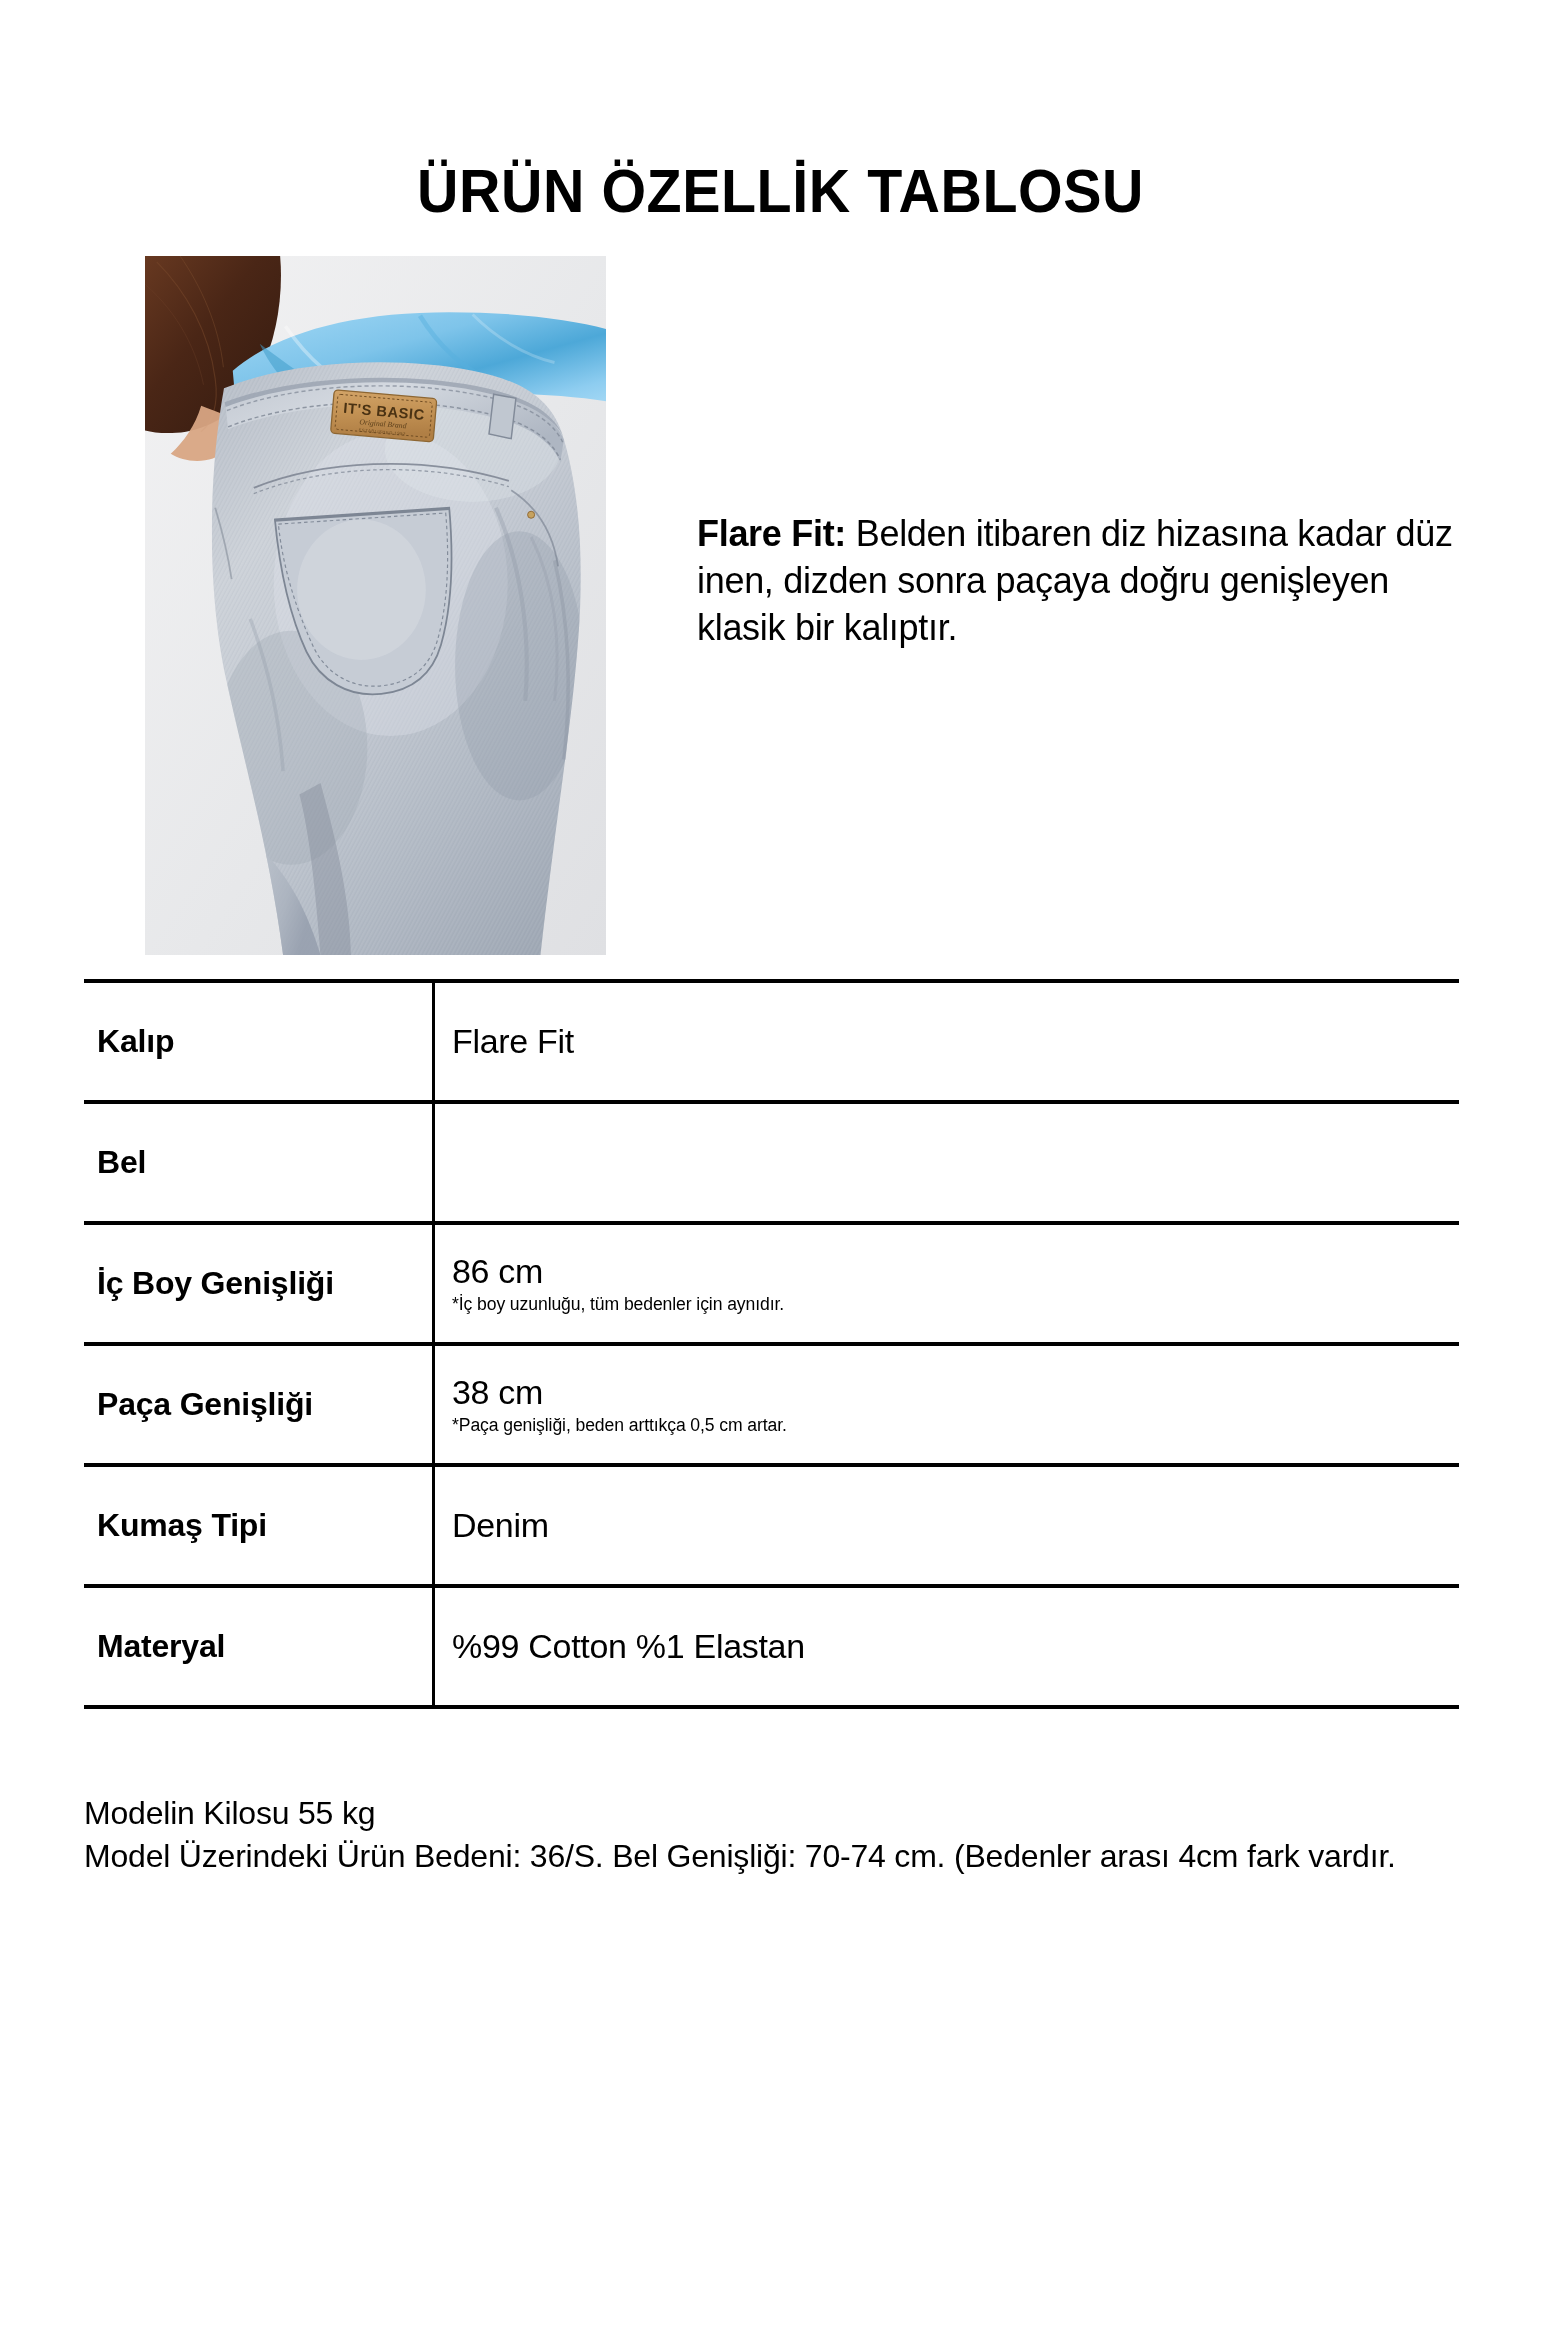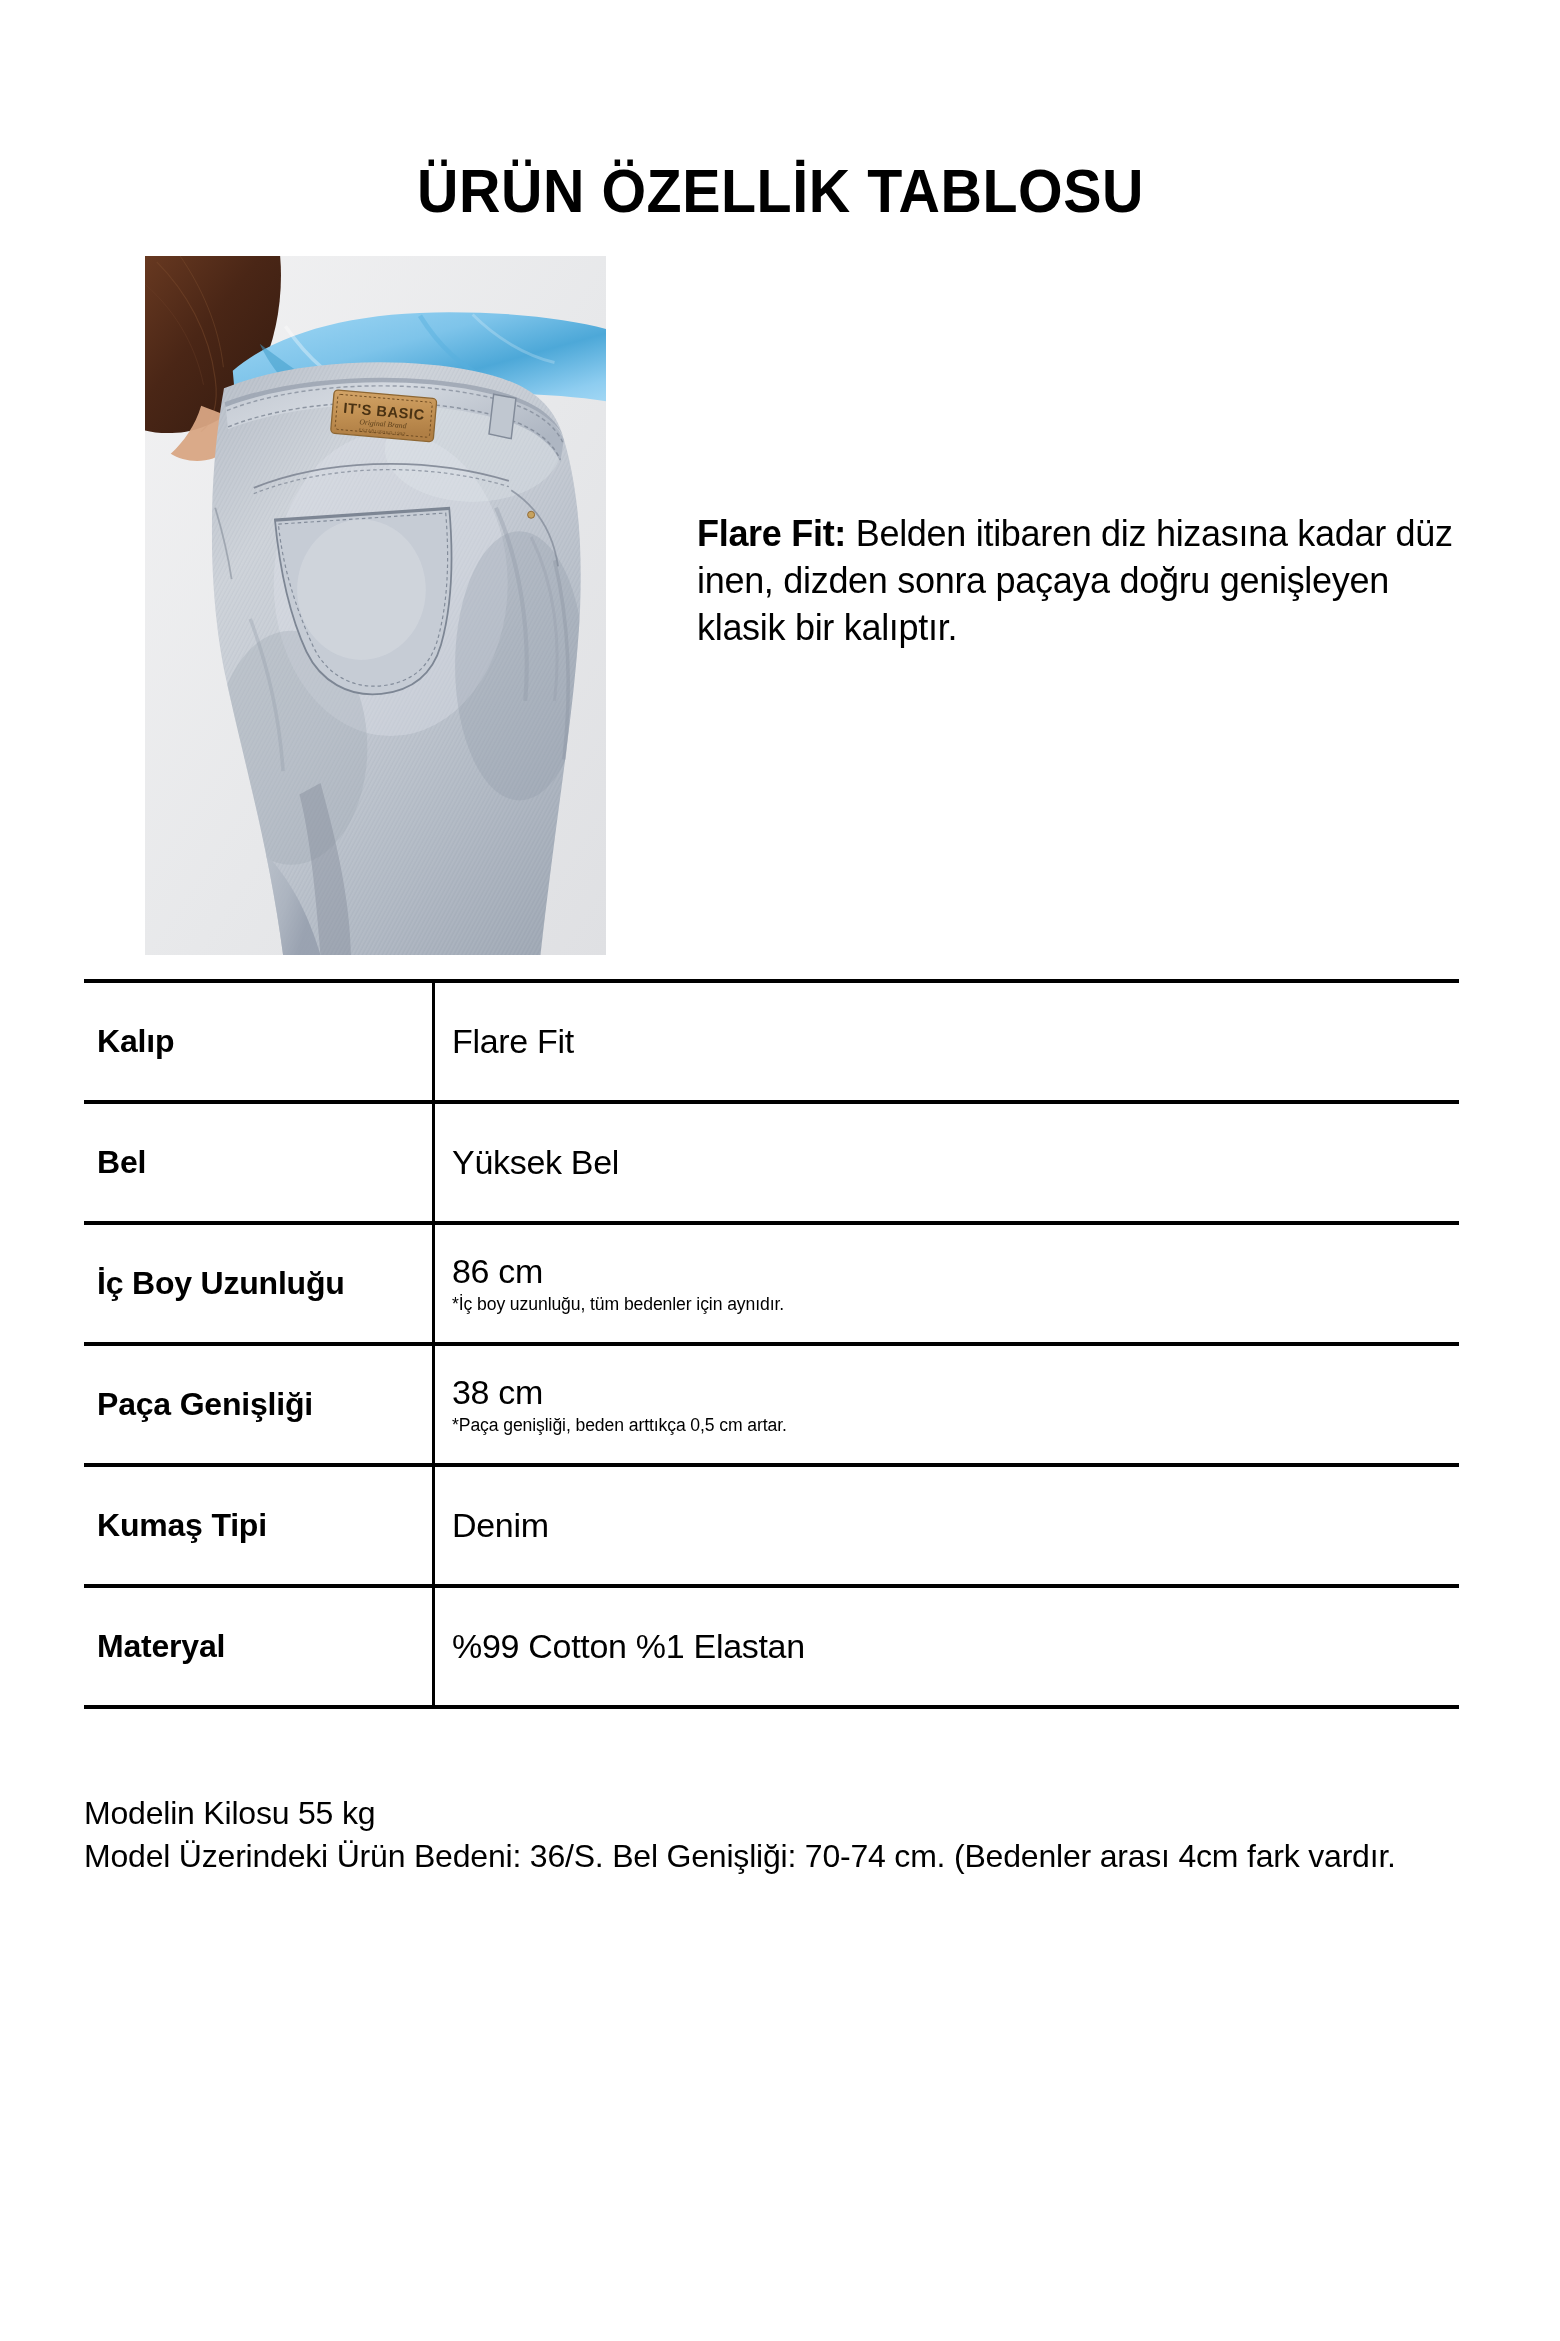--- a/index.html
+++ b/index.html
@@ -283,10 +283,6 @@
   <div class="spec-row">
     <div class="cell-label">Bel</div>
     <div class="cell-divider"></div>
-    <div class="cell-value">
-      <div class="value-main">Yüksek Bel</div>
-
-    </div>
   </div>
 
   <div class="spec-row">

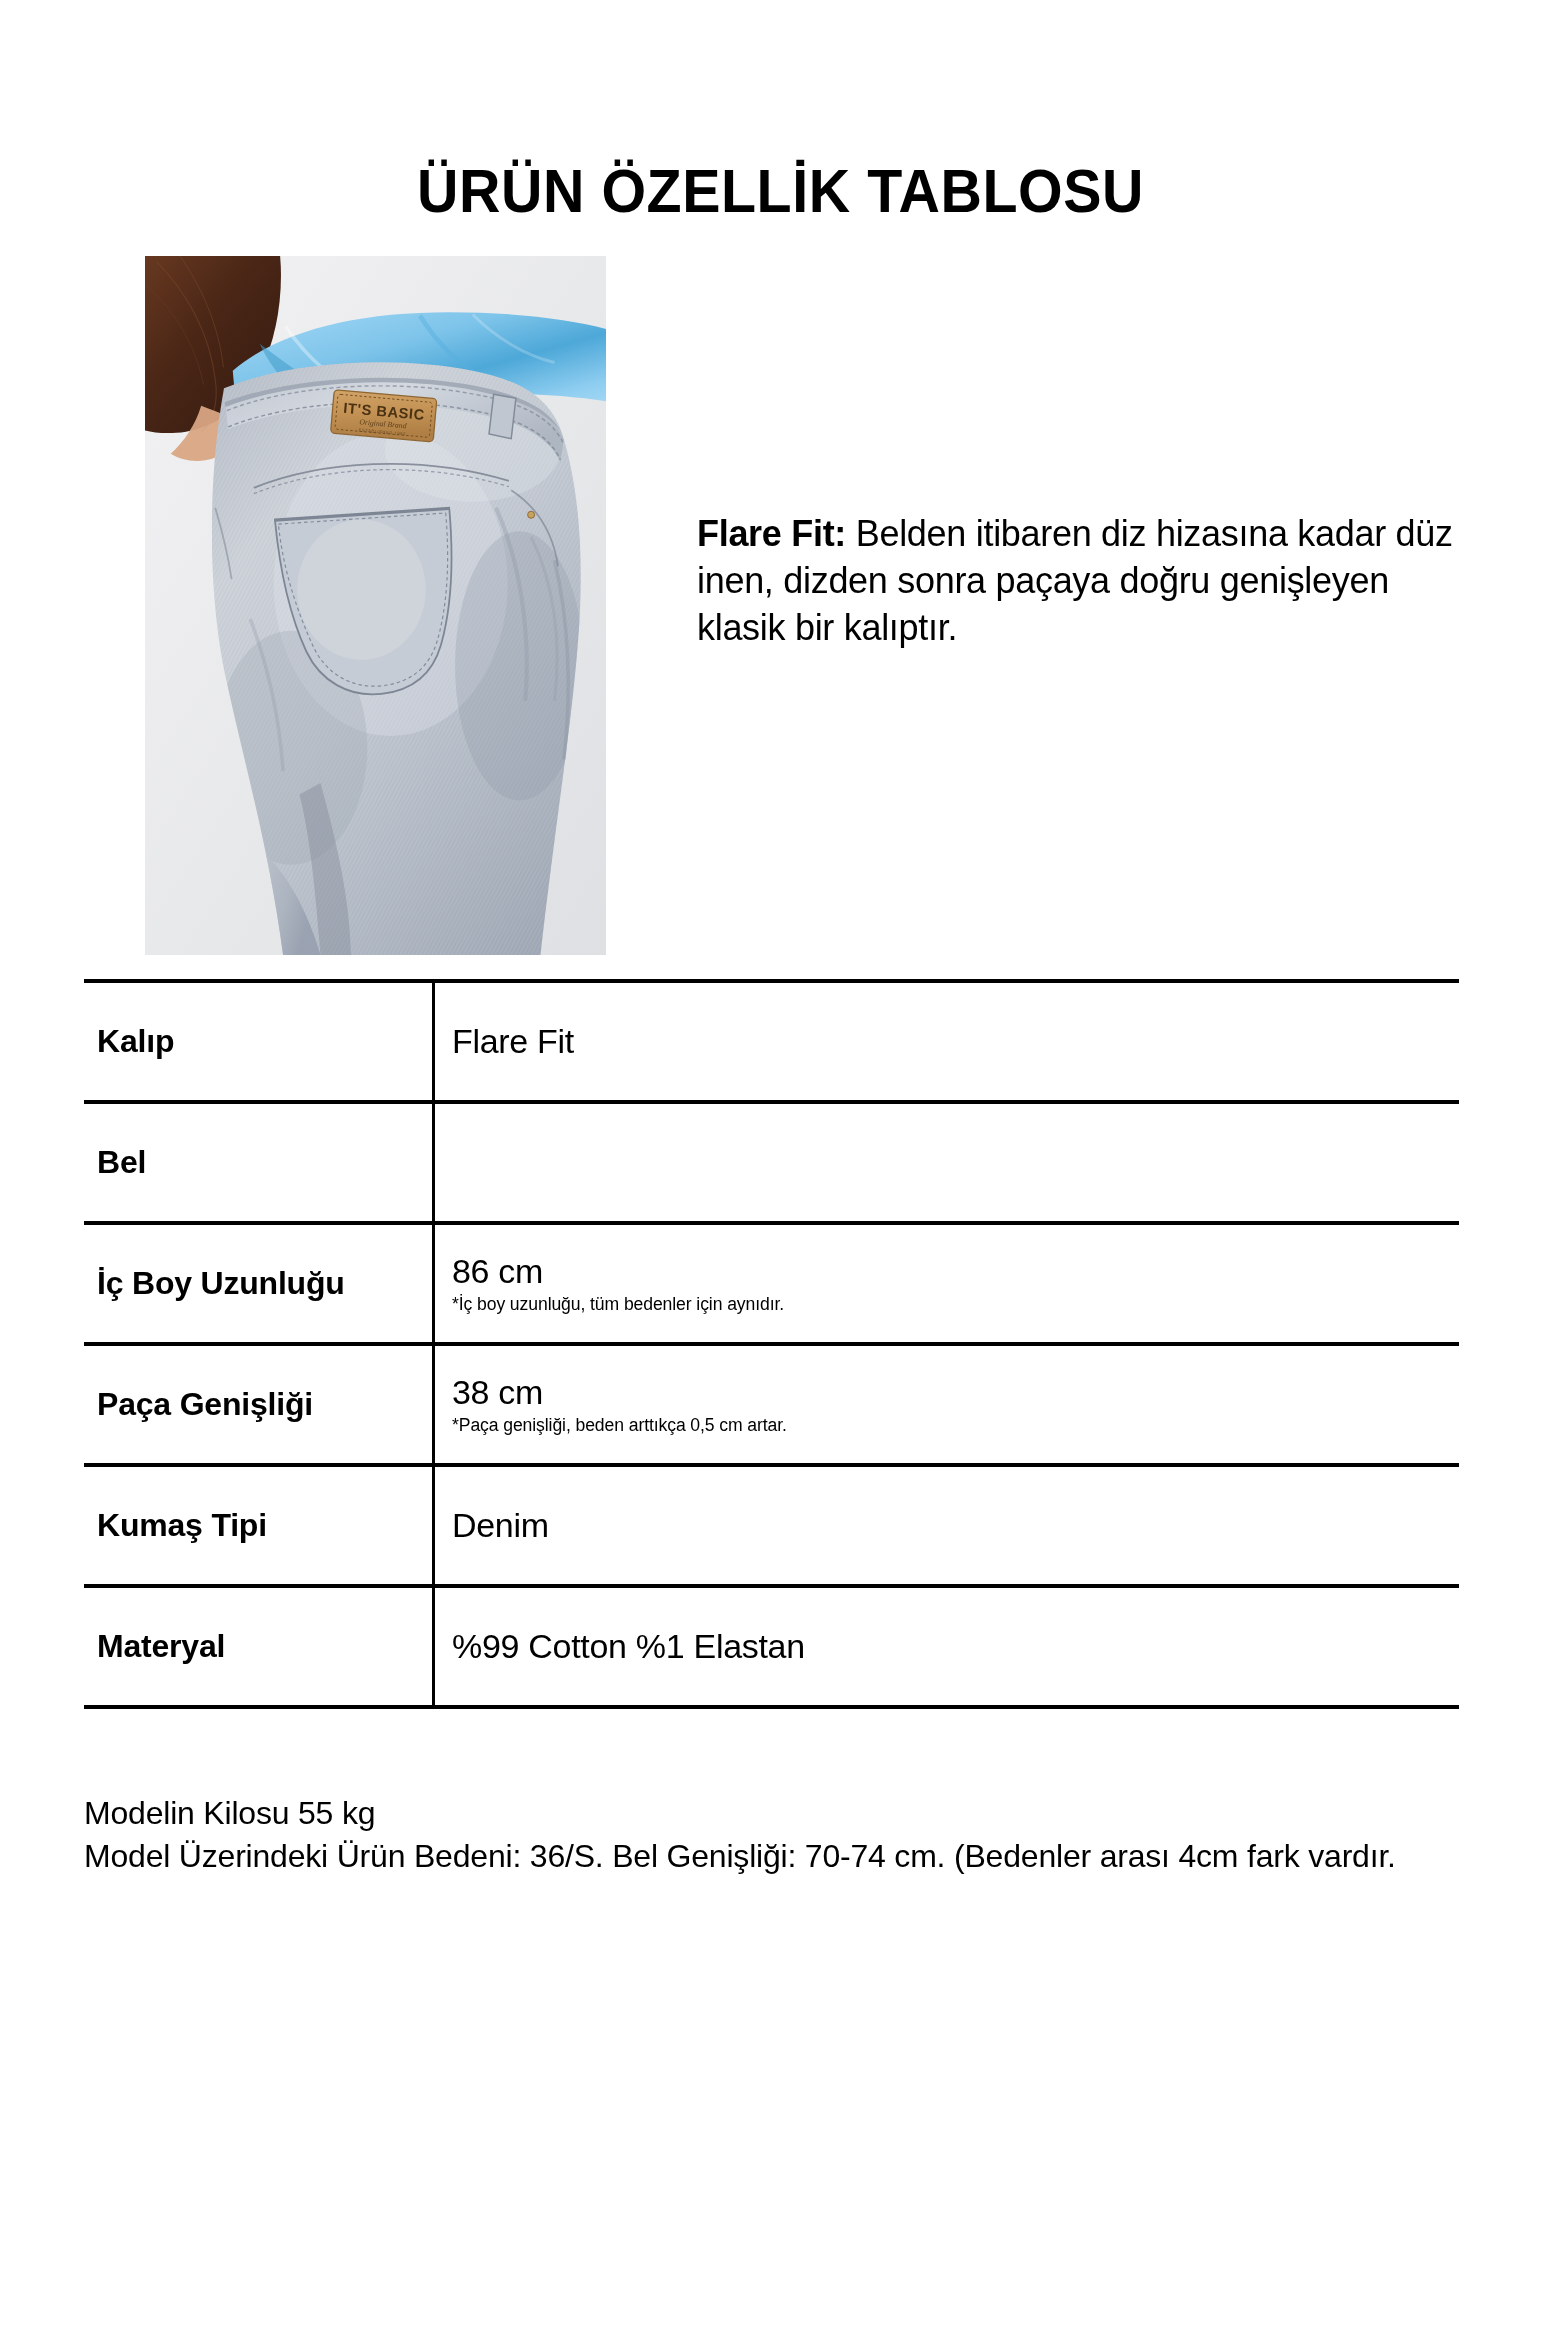--- a/index.html
+++ b/index.html
@@ -286,7 +286,7 @@
   </div>
 
   <div class="spec-row">
-    <div class="cell-label">İç Boy Uzunluğu</div>
+    <div class="cell-label">İç Boy Genişliği</div>
     <div class="cell-divider"></div>
     <div class="cell-value">
       <div class="value-main">86 cm</div>

